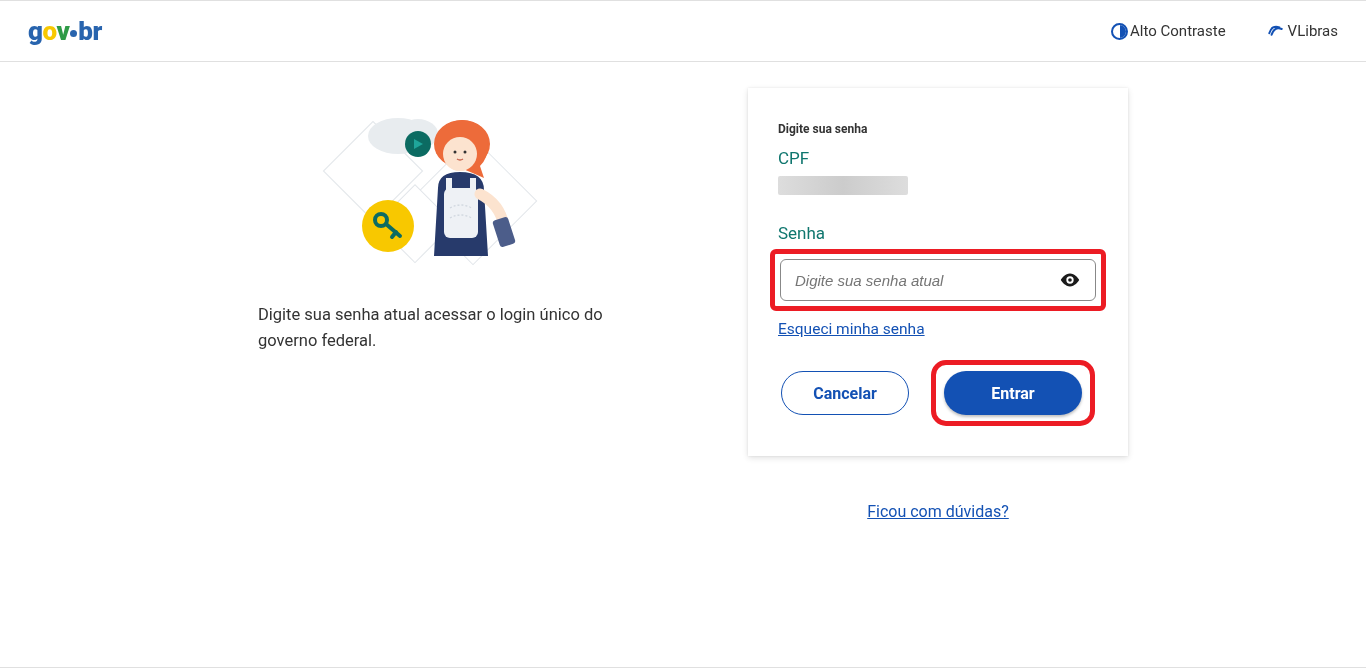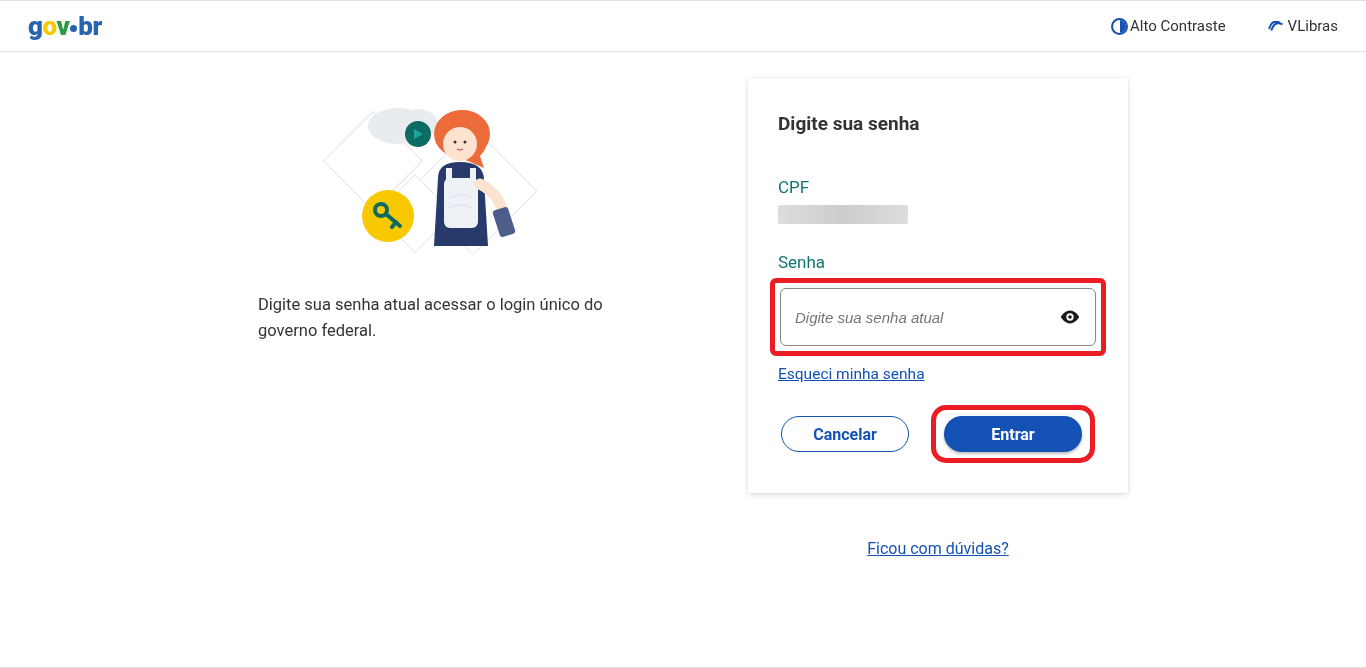--- a/index.html
+++ b/index.html
@@ -4,7 +4,7 @@
 <style>
 * { margin: 0; padding: 0; box-sizing: border-box; }
 body { font-family: -apple-system, BlinkMacSystemFont, "Segoe UI", Roboto, Arial, sans-serif; background: #fff; width: 1366px; height: 668px; position: relative; }
-.topbar { height: 52px; border-top: 1px solid #e0e0e0; border-bottom: 1px solid #e0e0e0; display: flex; align-items: center; justify-content: space-between; padding: 0 28px; }
+.topbar { height: 62px; border-top: 1px solid #e0e0e0; border-bottom: 1px solid #e0e0e0; display: flex; align-items: center; justify-content: space-between; padding: 0 28px; }
 .logo { font-weight: 900; font-size: 26px; letter-spacing: -0.5px; }
 .logo .g { color: #2864ae; }
 .logo .o { color: #f8c800; }

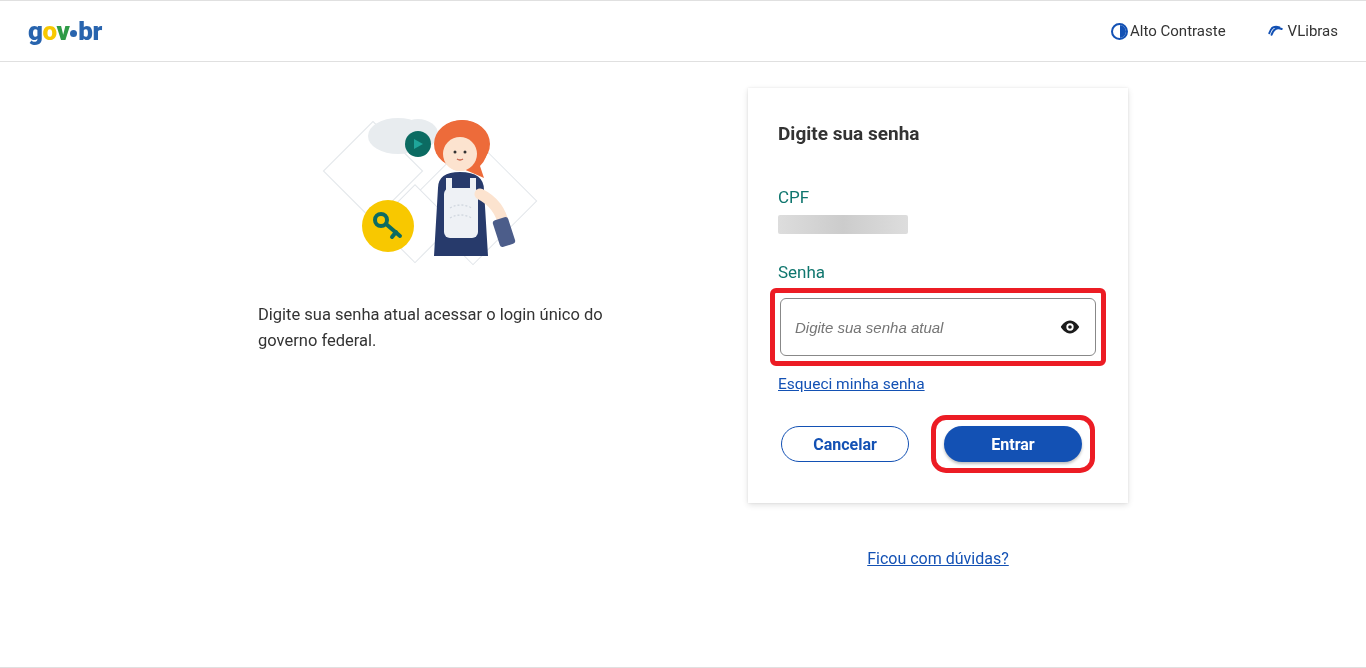--- a/index.html
+++ b/index.html
@@ -23,7 +23,7 @@
 .illust svg { display:block; }
 .left-text { font-size: 16.5px; color: #333; line-height: 1.55; padding-left: 20px; }
 .card { width: 380px; background: #fff; box-shadow: 0 2px 6px rgba(0,0,0,0.12), 0 0 2px rgba(0,0,0,0.08); padding: 34px 30px 30px; }
-.card-title { font-size: 19px; font-weight: 700; color: #333; margin-bottom: 42px; }
+.card-title { font-size: 12px; font-weight: 700; color: #333; margin-bottom: 12px; }
 .field-label { font-size: 17px; color: #0f766e; margin-bottom: 8px; }
 .cpf-value { display:inline-block; background: linear-gradient(90deg, #ddd, #ccc, #ddd); width: 130px; height: 19px; border-radius: 2px; margin-bottom: 24px; }
 .senha-block { }

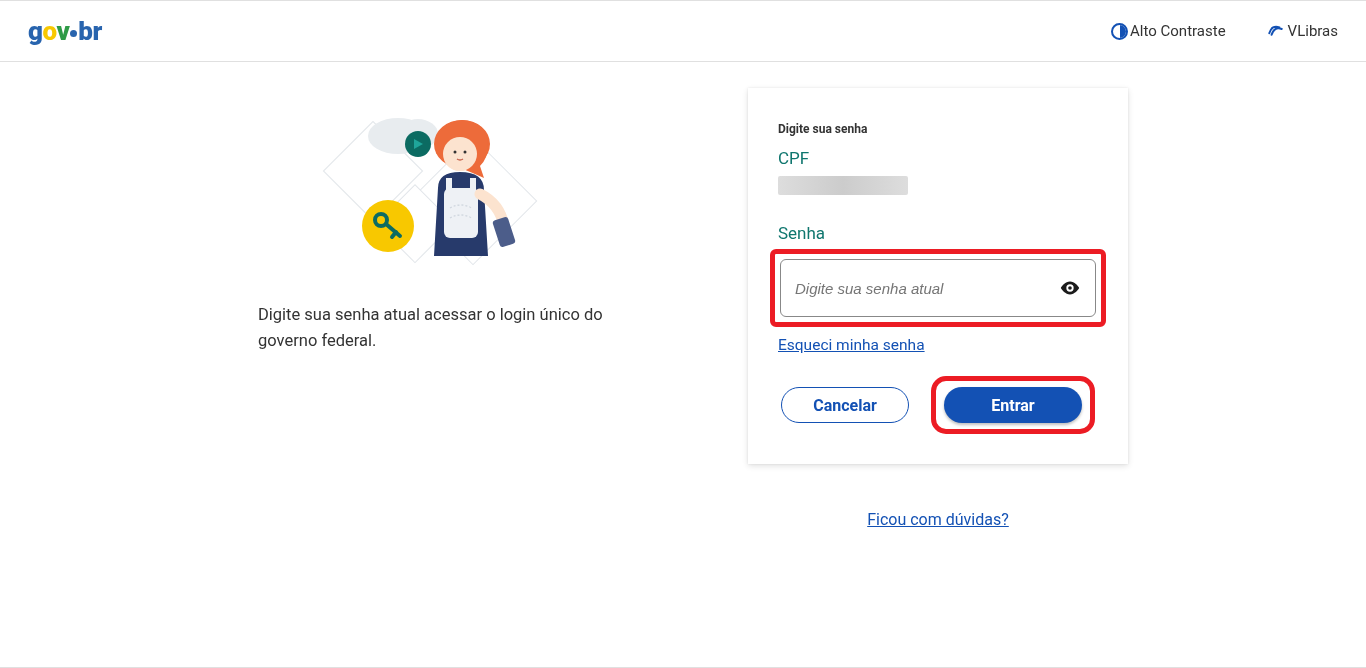--- a/index.html
+++ b/index.html
@@ -28,7 +28,7 @@
 .cpf-value { display:inline-block; background: linear-gradient(90deg, #ddd, #ccc, #ddd); width: 130px; height: 19px; border-radius: 2px; margin-bottom: 24px; }
 .senha-block { }
 .highlight-box { border: 5px solid #ec1c24; border-radius: 6px; padding: 5px; margin: -2px -8px 8px -8px; }
-.input-wrap { position: relative; border: 1px solid #888; border-radius: 6px; height: 58px; display: flex; align-items: center; padding: 0 14px; background:#fff; }
+.input-wrap { position: relative; border: 1px solid #888; border-radius: 6px; height: 42px; display: flex; align-items: center; padding: 0 14px; background:#fff; }
 .input-field { flex: 1; border: none; outline: none; font-size: 15px; font-style: italic; color: #333; background: transparent; }
 .eye-btn { width: 22px; height: 22px; display:flex; align-items:center; justify-content:center; cursor:pointer; color:#1b1b1b; }
 .forgot { color: #1351b4; text-decoration: underline; font-size: 15.5px; cursor: pointer; display:inline-block; margin-bottom: 22px; }

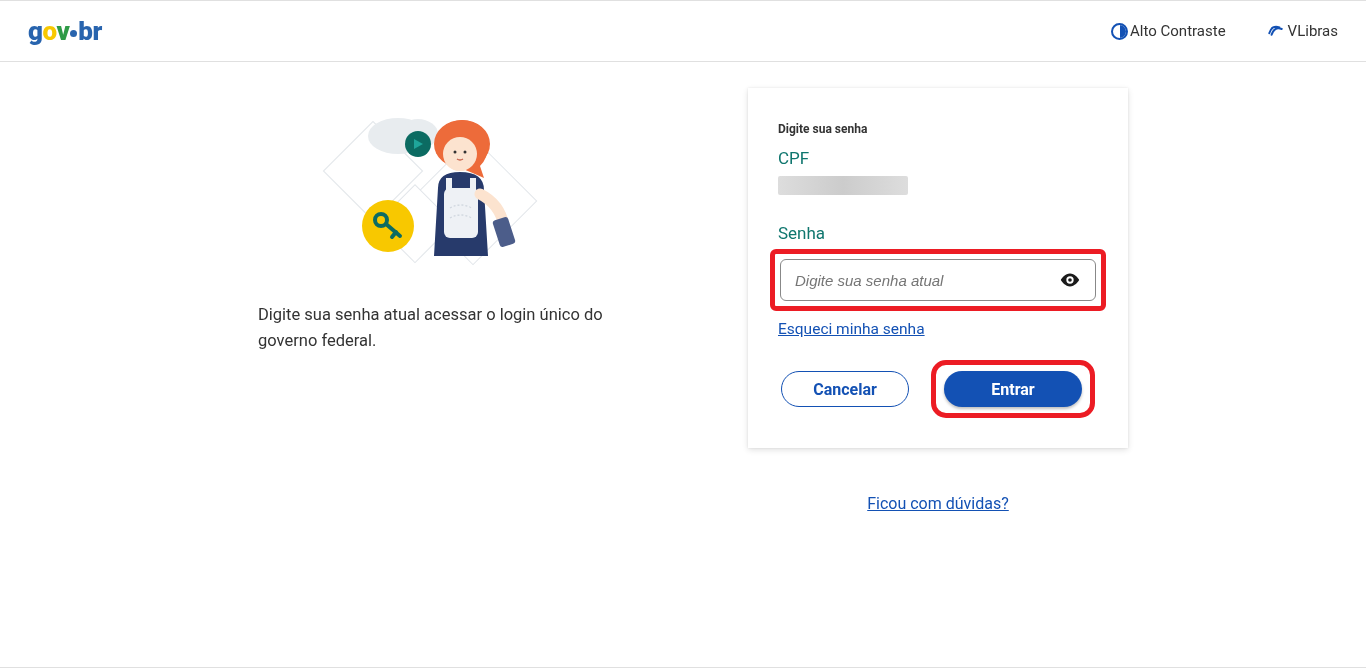--- a/index.html
+++ b/index.html
@@ -33,7 +33,7 @@
 .eye-btn { width: 22px; height: 22px; display:flex; align-items:center; justify-content:center; cursor:pointer; color:#1b1b1b; }
 .forgot { color: #1351b4; text-decoration: underline; font-size: 15.5px; cursor: pointer; display:inline-block; margin-bottom: 22px; }
 .btn-row { display: flex; gap: 22px; align-items: center; justify-content: center; }
-.btn { height: 36px; border-radius: 22px; font-size: 16px; font-weight: 700; cursor: pointer; display:flex; align-items:center; justify-content:center; padding: 0 28px; }
+.btn { height: 44px; border-radius: 22px; font-size: 16px; font-weight: 700; cursor: pointer; display:flex; align-items:center; justify-content:center; padding: 0 28px; }
 .btn-cancel { border: 1.5px solid #1351b4; color: #1351b4; background: #fff; width: 128px; }
 .btn-enter { background: #1351b4; color: #fff; border: none; width: 138px; box-shadow: 0 2px 3px rgba(0,0,0,0.25); }
 .highlight-box-enter { border: 5px solid #ec1c24; border-radius: 15px; padding: 6px 8px; display:inline-flex; }

